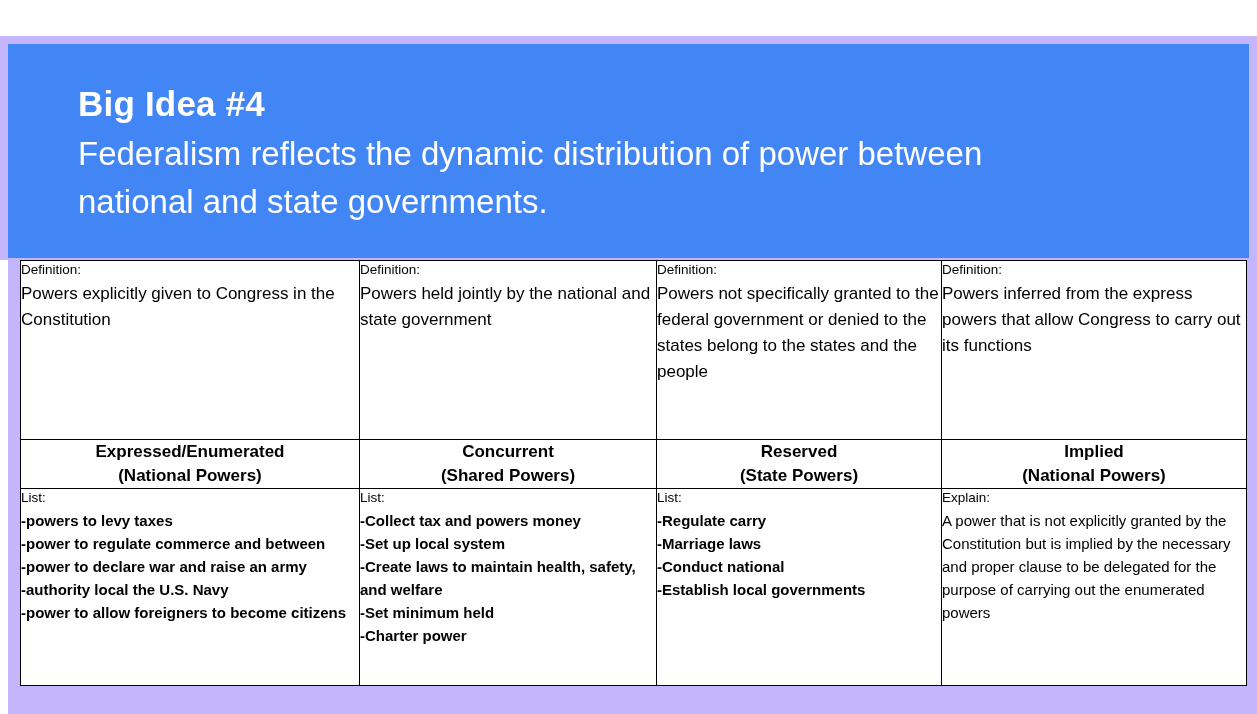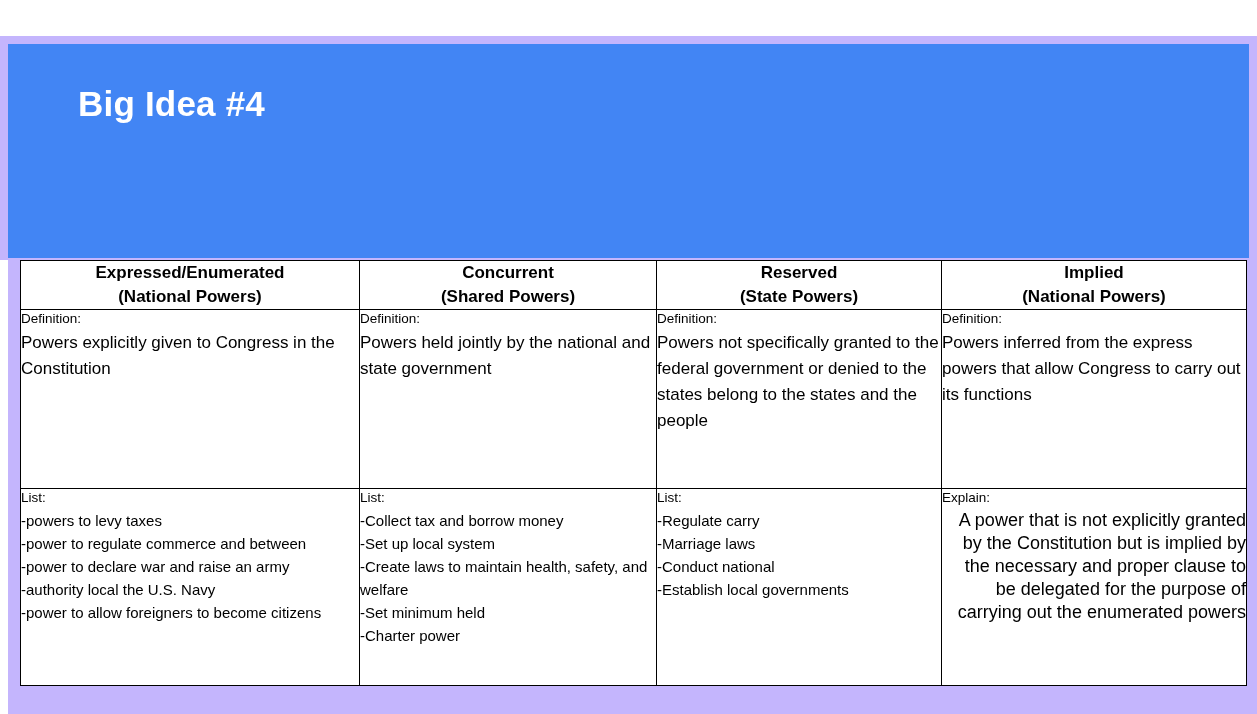--- a/index.html
+++ b/index.html
@@ -137,6 +137,7 @@
 
   <div class="banner">
     <div class="banner-title">Big Idea #4</div>
+    <div class="banner-sub">Federalism reflects the dynamic distribution of power between national and state governments.</div>
   </div>
 
   <div class="edge-left"></div>

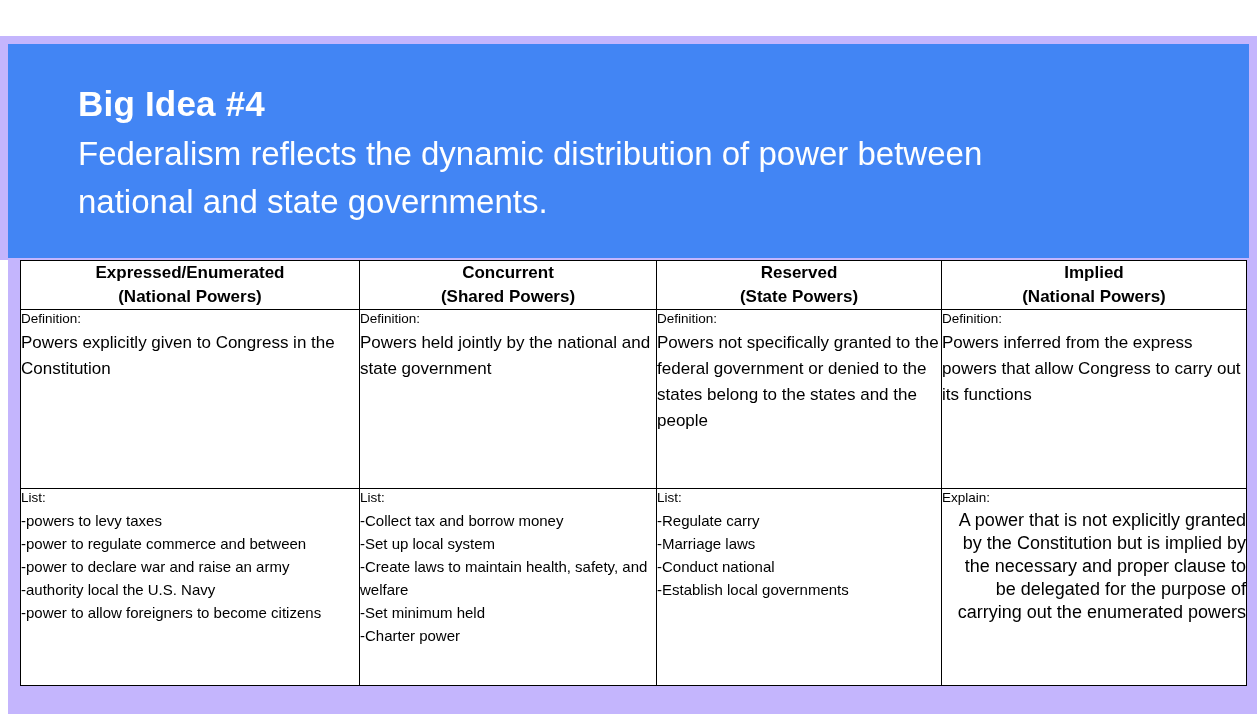--- a/index.html
+++ b/index.html
@@ -146,6 +146,24 @@
     <table class="powers">
       <tbody>
           <tr>
+        <td class="def-cell col1">
+          <div class="small-label">Definition:</div>
+          <div class="def-text">Powers explicitly given to Congress in the Constitution</div>
+        </td>
+        <td class="def-cell col2">
+          <div class="small-label">Definition:</div>
+          <div class="def-text">Powers held jointly by the national and state government</div>
+        </td>
+        <td class="def-cell col3">
+          <div class="small-label">Definition:</div>
+          <div class="def-text">Powers not specifically granted to the federal government or denied to the states belong to the states and the people</div>
+        </td>
+        <td class="def-cell col4">
+          <div class="small-label">Definition:</div>
+          <div class="def-text">Powers inferred from the express powers that allow Congress to carry out its functions</div>
+        </td>
+      </tr>
+      <tr>
         <td class="hdr-cell col1">
           <div class="hdr-line1">Expressed/Enumerated</div>
           <div class="hdr-line2">(National Powers)</div>
@@ -161,24 +179,6 @@
         <td class="hdr-cell col4">
           <div class="hdr-line1">Implied</div>
           <div class="hdr-line2">(National Powers)</div>
-        </td>
-      </tr>
-      <tr>
-        <td class="def-cell col1">
-          <div class="small-label">Definition:</div>
-          <div class="def-text">Powers explicitly given to Congress in the Constitution</div>
-        </td>
-        <td class="def-cell col2">
-          <div class="small-label">Definition:</div>
-          <div class="def-text">Powers held jointly by the national and state government</div>
-        </td>
-        <td class="def-cell col3">
-          <div class="small-label">Definition:</div>
-          <div class="def-text">Powers not specifically granted to the federal government or denied to the states belong to the states and the people</div>
-        </td>
-        <td class="def-cell col4">
-          <div class="small-label">Definition:</div>
-          <div class="def-text">Powers inferred from the express powers that allow Congress to carry out its functions</div>
         </td>
       </tr>
       <tr>

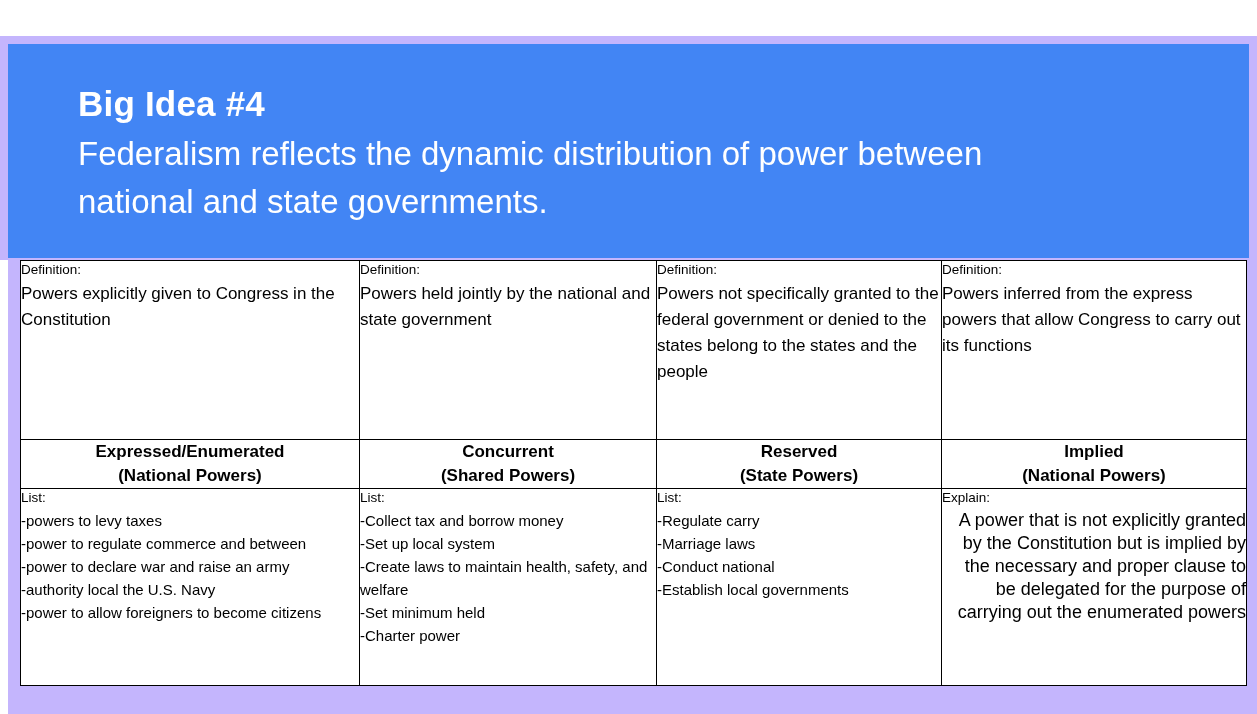--- a/index.html
+++ b/index.html
@@ -115,7 +115,7 @@
     color: #000000;
     line-height: 23px;
   }
-  .list-text div { white-space: normal; }
+  .list-text div { white-space: normal; font-weight: bold; }
   .explain-text {
     font-size: 18px;
     color: #000000;

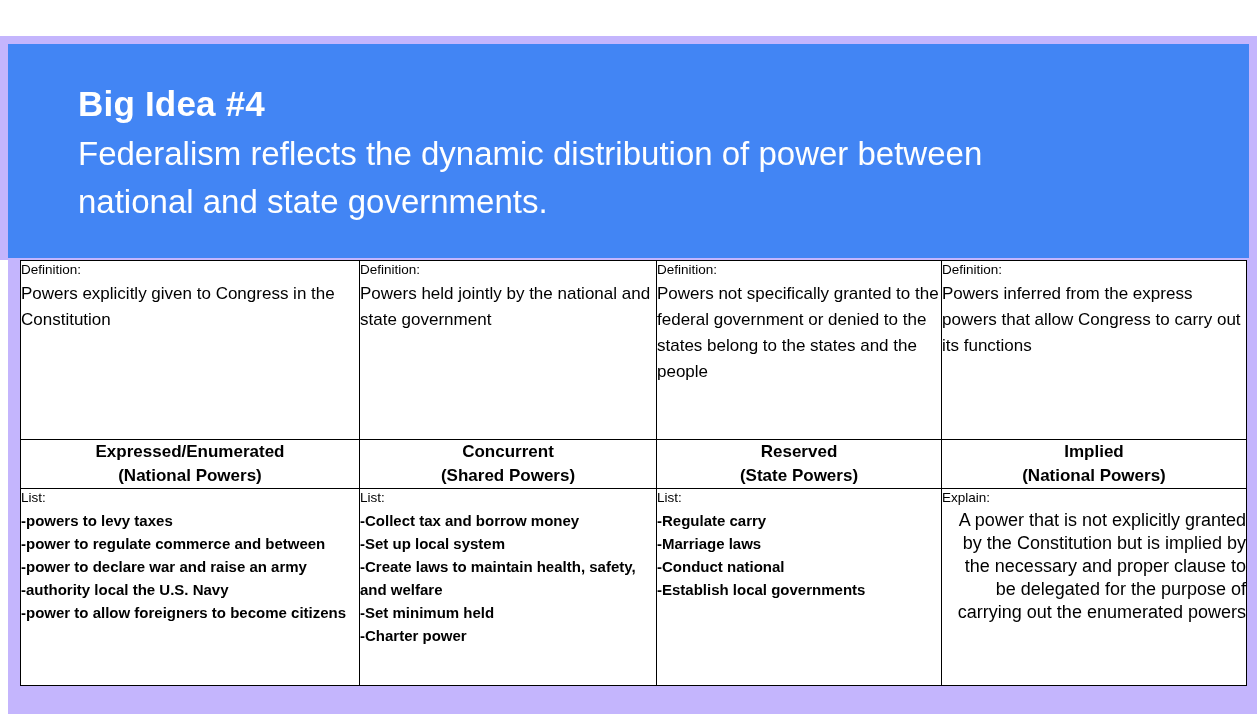--- a/index.html
+++ b/index.html
@@ -195,7 +195,7 @@
         <td class="list-cell col2">
           <div class="small-label">List:</div>
           <div class="list-text">
-                <div>-Collect tax and borrow money</div>
+                <div>-Collect tax and powers money</div>
                 <div>-Set up local system</div>
                 <div>-Create laws to maintain health, safety, and welfare</div>
                 <div>-Set minimum held</div>

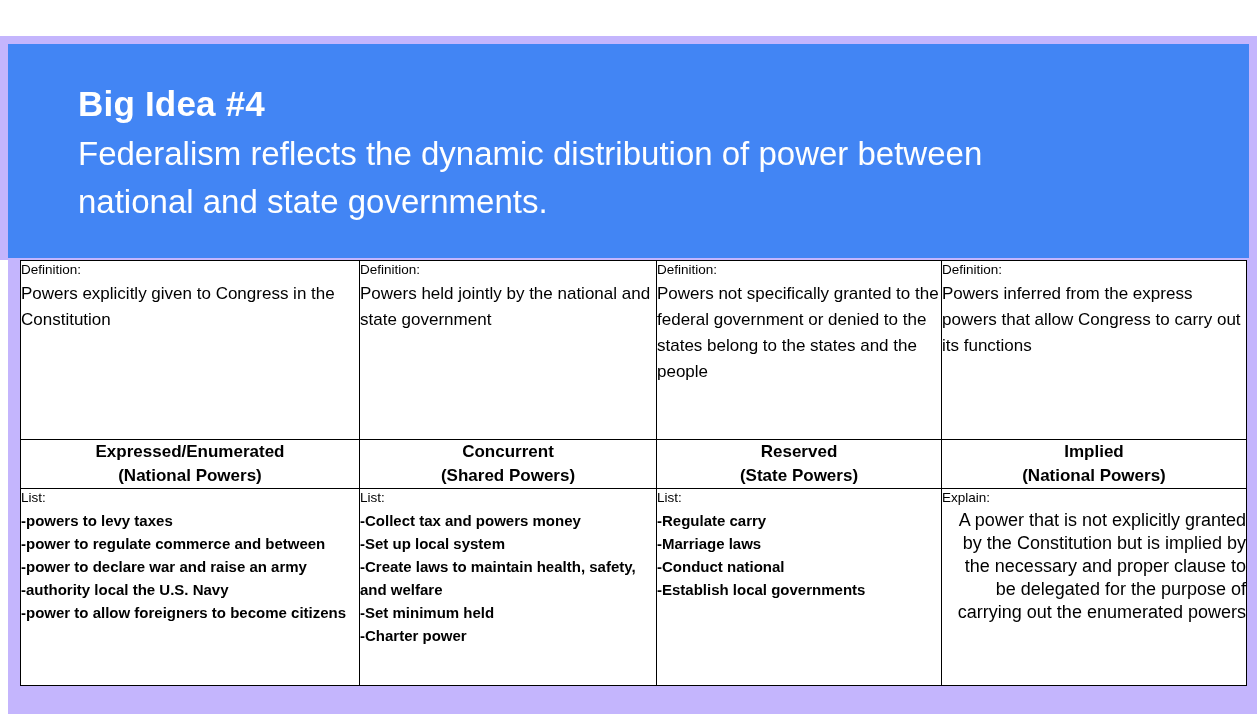--- a/index.html
+++ b/index.html
@@ -117,10 +117,9 @@
   }
   .list-text div { white-space: normal; font-weight: bold; }
   .explain-text {
-    font-size: 18px;
+    font-size: 15px;
     color: #000000;
     line-height: 23px;
-    text-align: right;
   }
   
   .edge-left {

